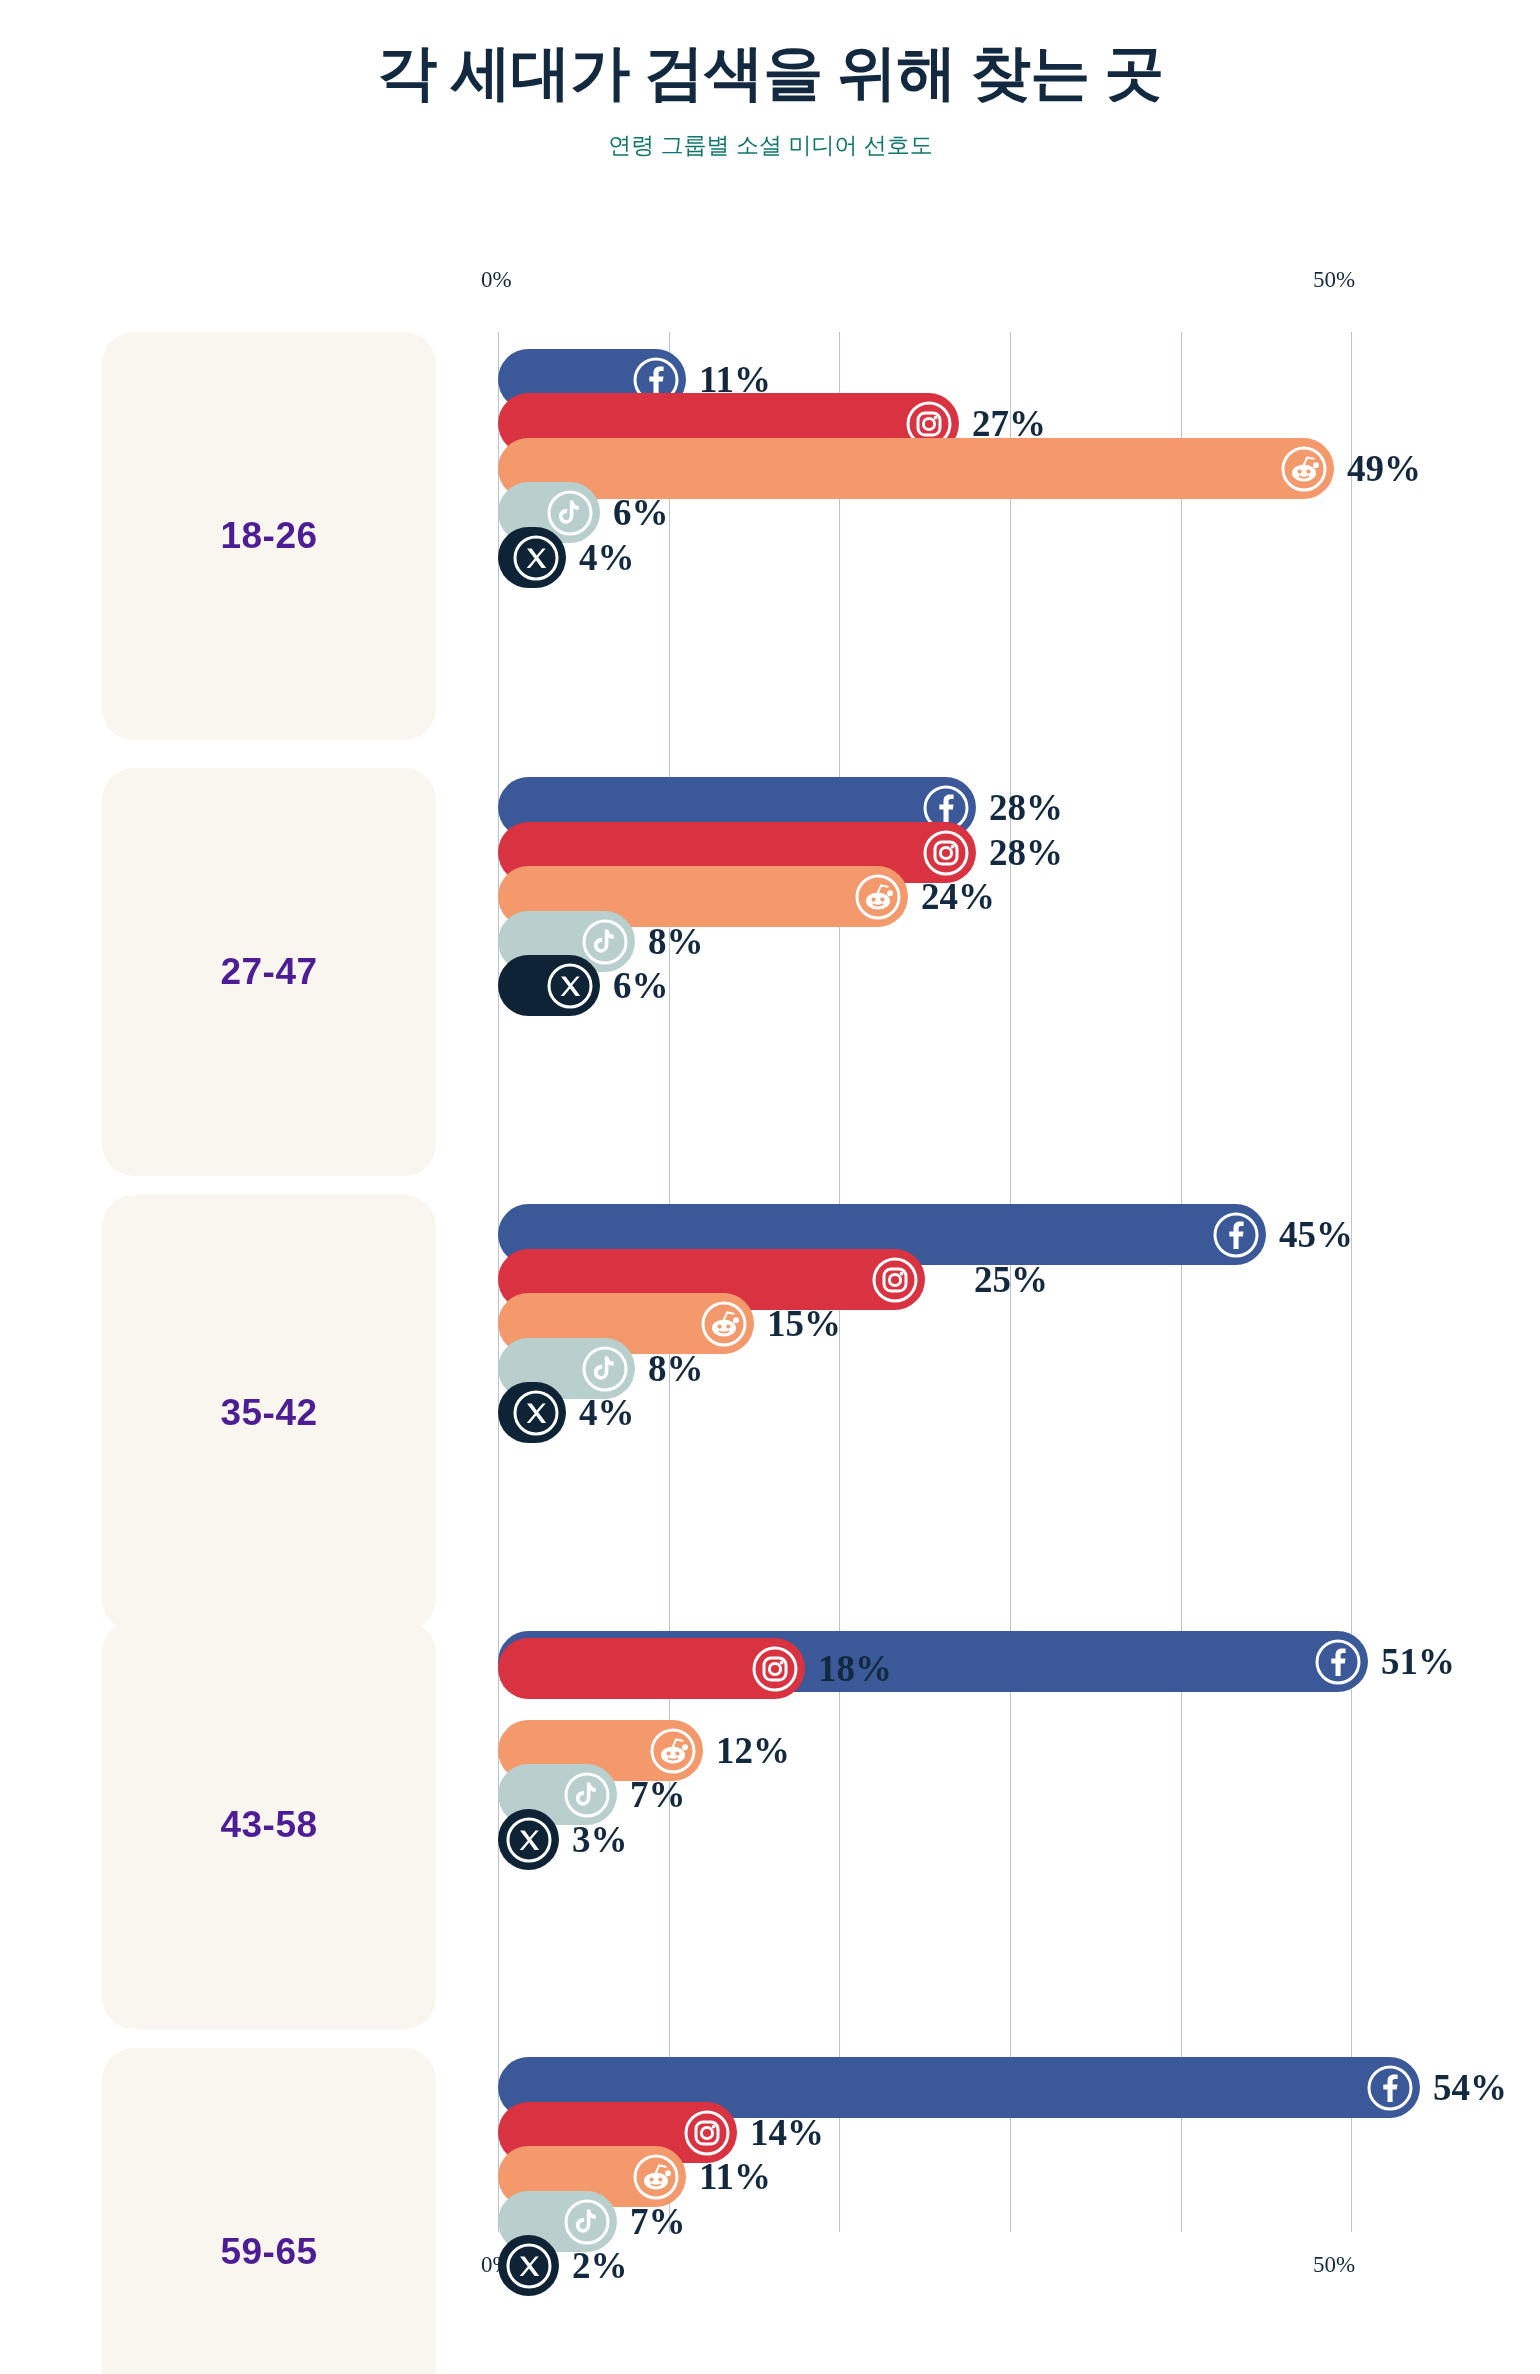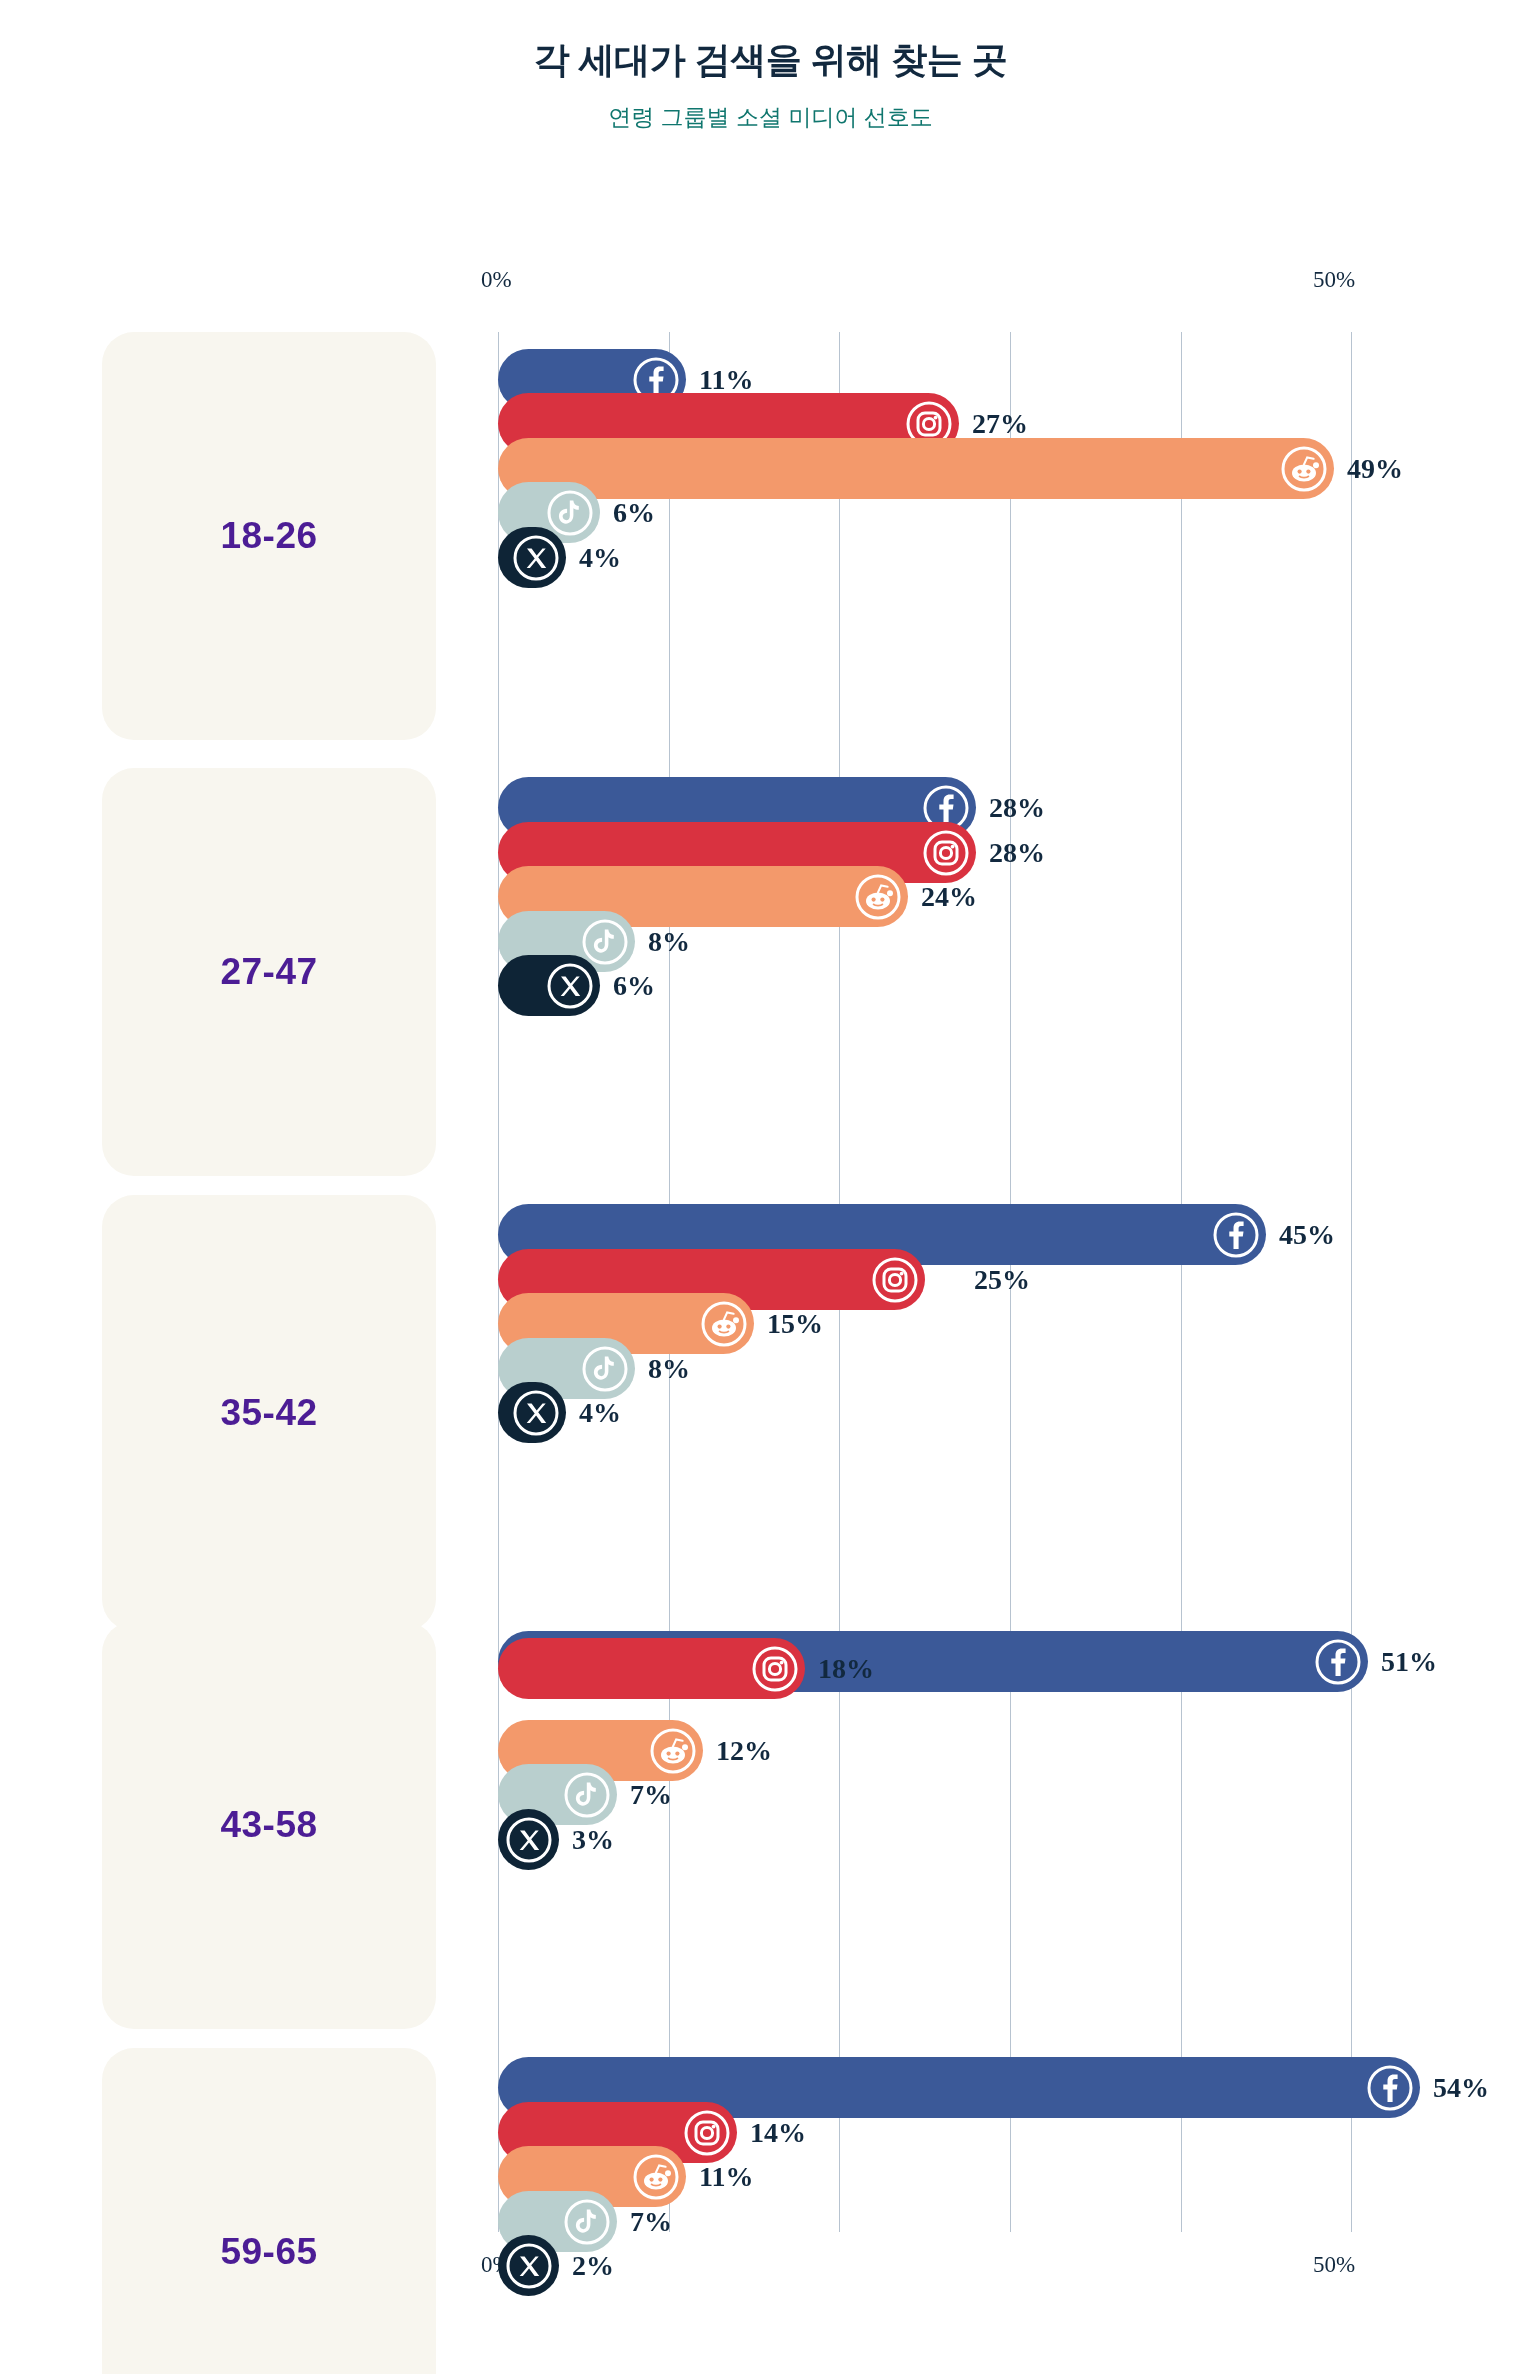--- a/index.html
+++ b/index.html
@@ -22,8 +22,8 @@
     text-align: center;
   }
   .chart-title {
-    font-family: Liberation Sans, sans-serif;
-    font-size: 36px;
+    font-family: Liberation Serif, serif;
+    font-size: 60px;
     font-weight: 700;
     letter-spacing: -0.5px;
     color: #12293F;

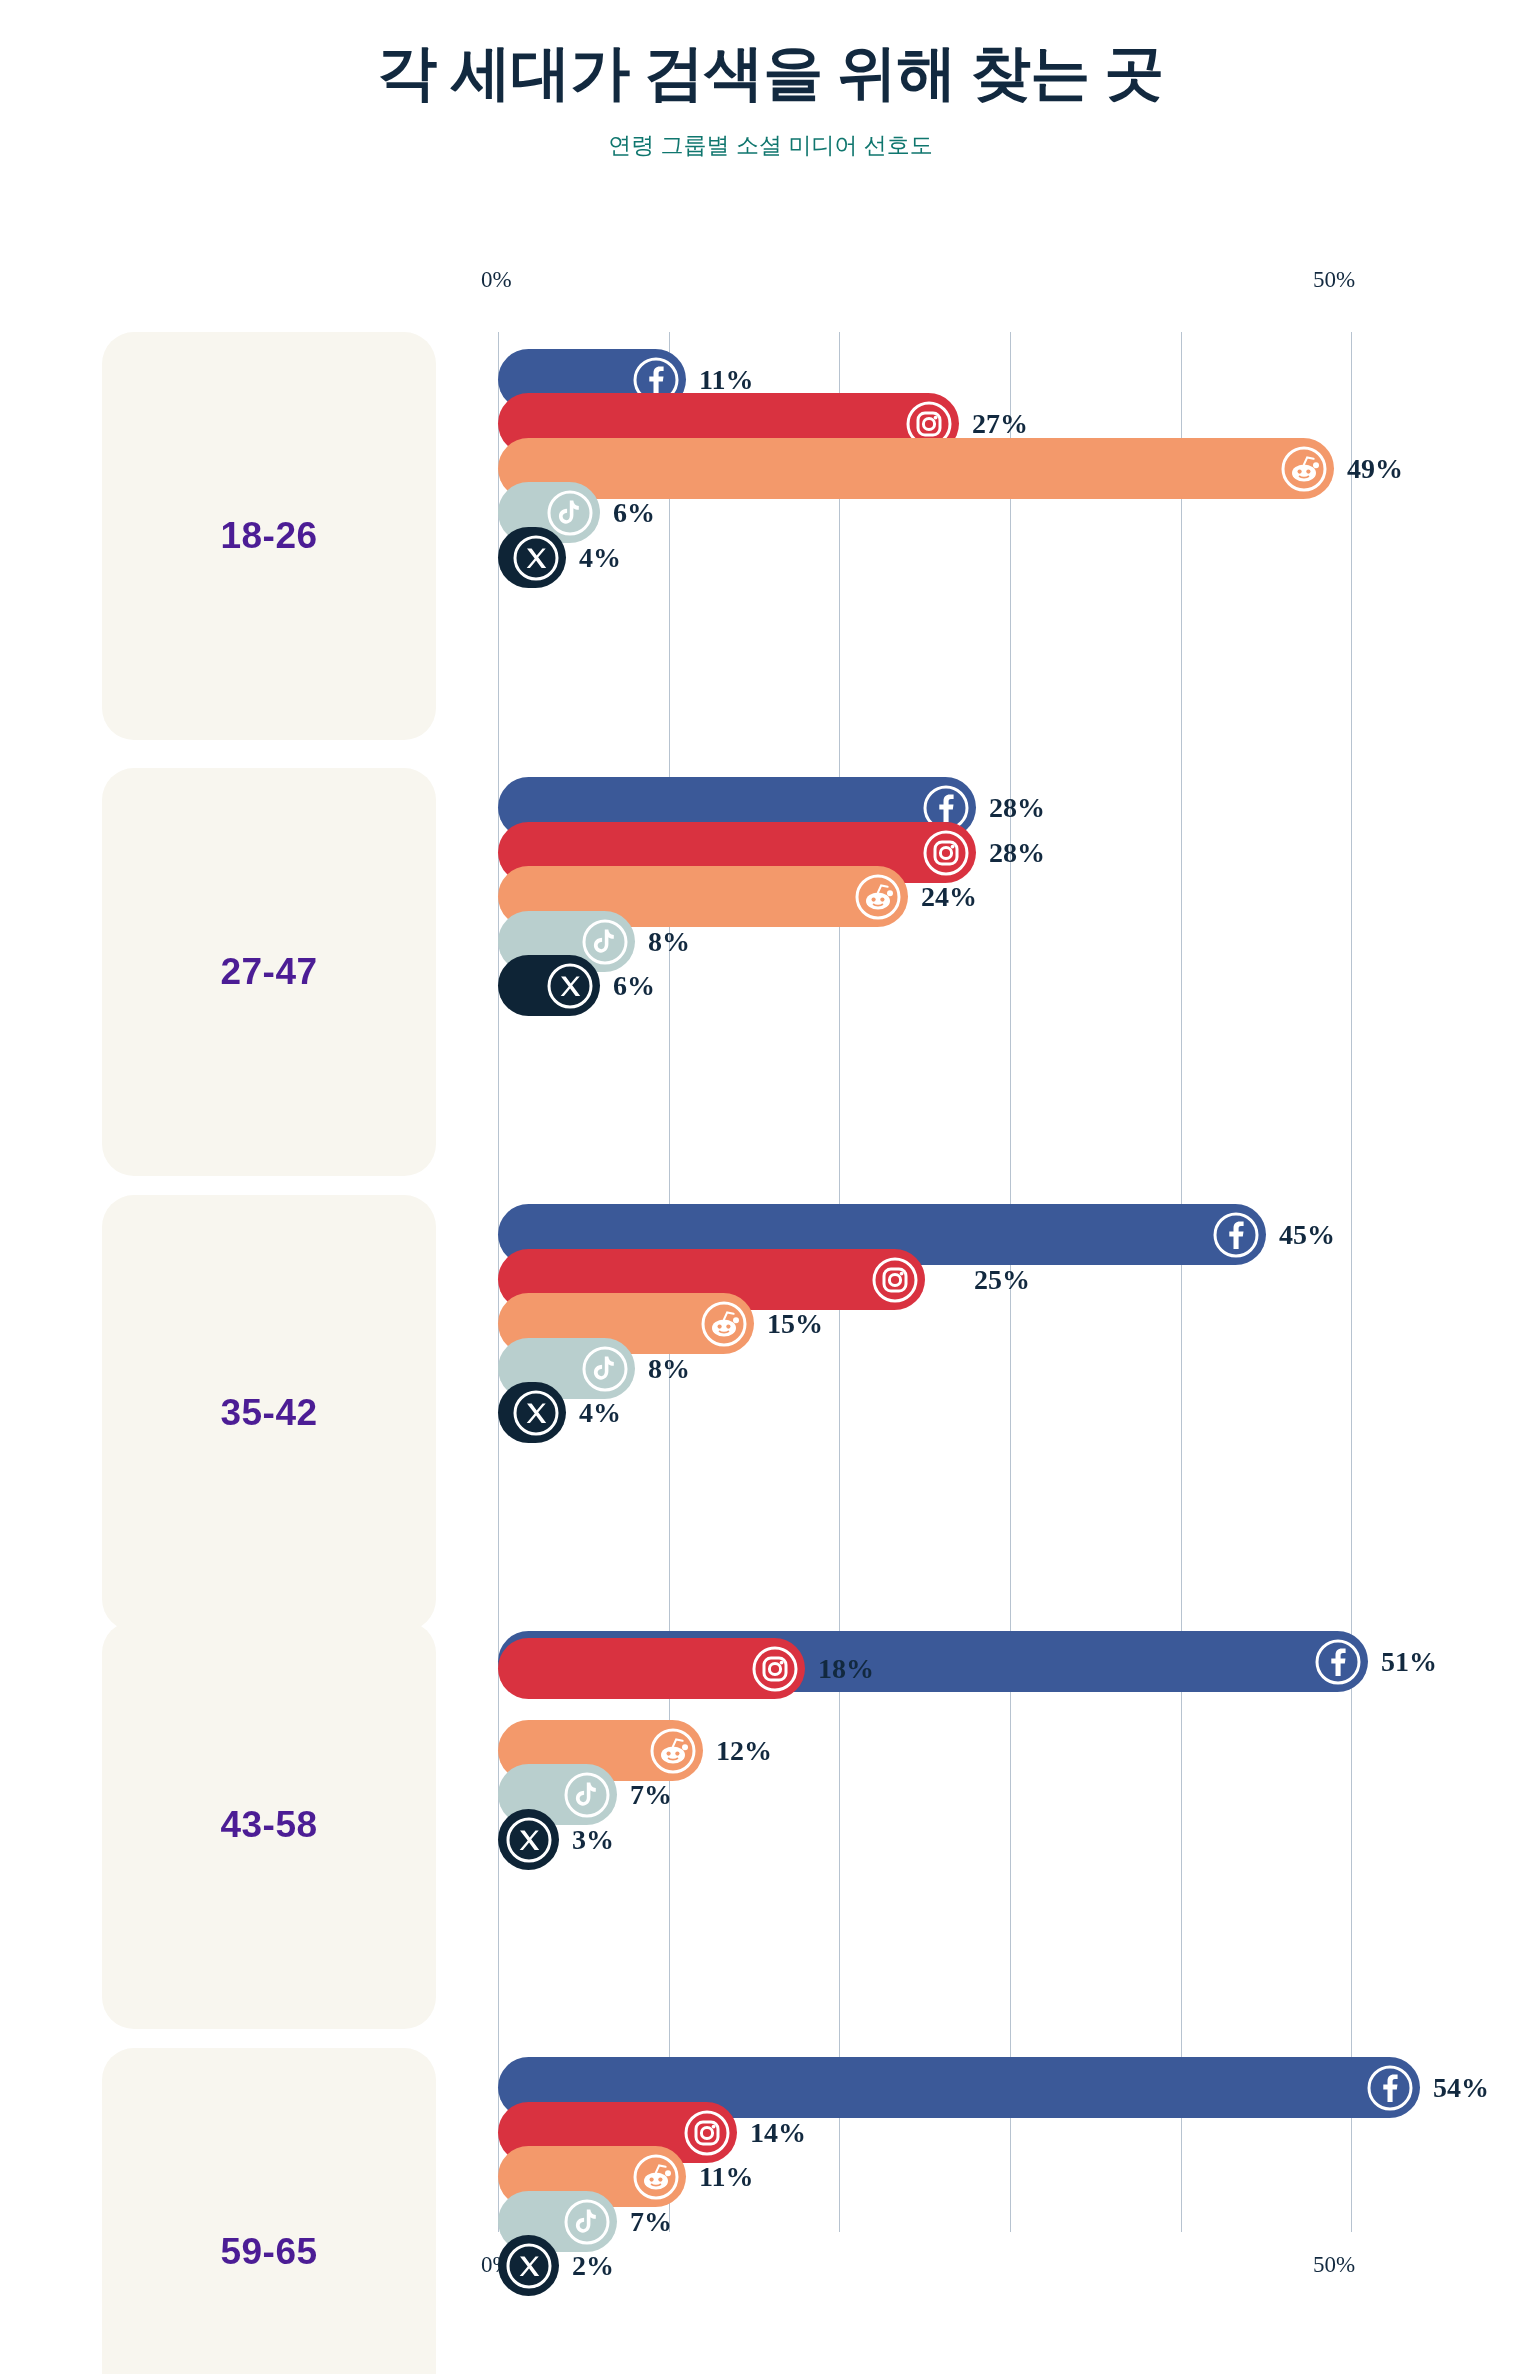--- a/index.html
+++ b/index.html
@@ -117,7 +117,7 @@
   }
   .bar-value {
     font-family: "Liberation Serif", serif;
-    font-size: 28px;
+    font-size: 37px;
     font-weight: 700;
     color: #12293F;
     margin-left: 13px;

